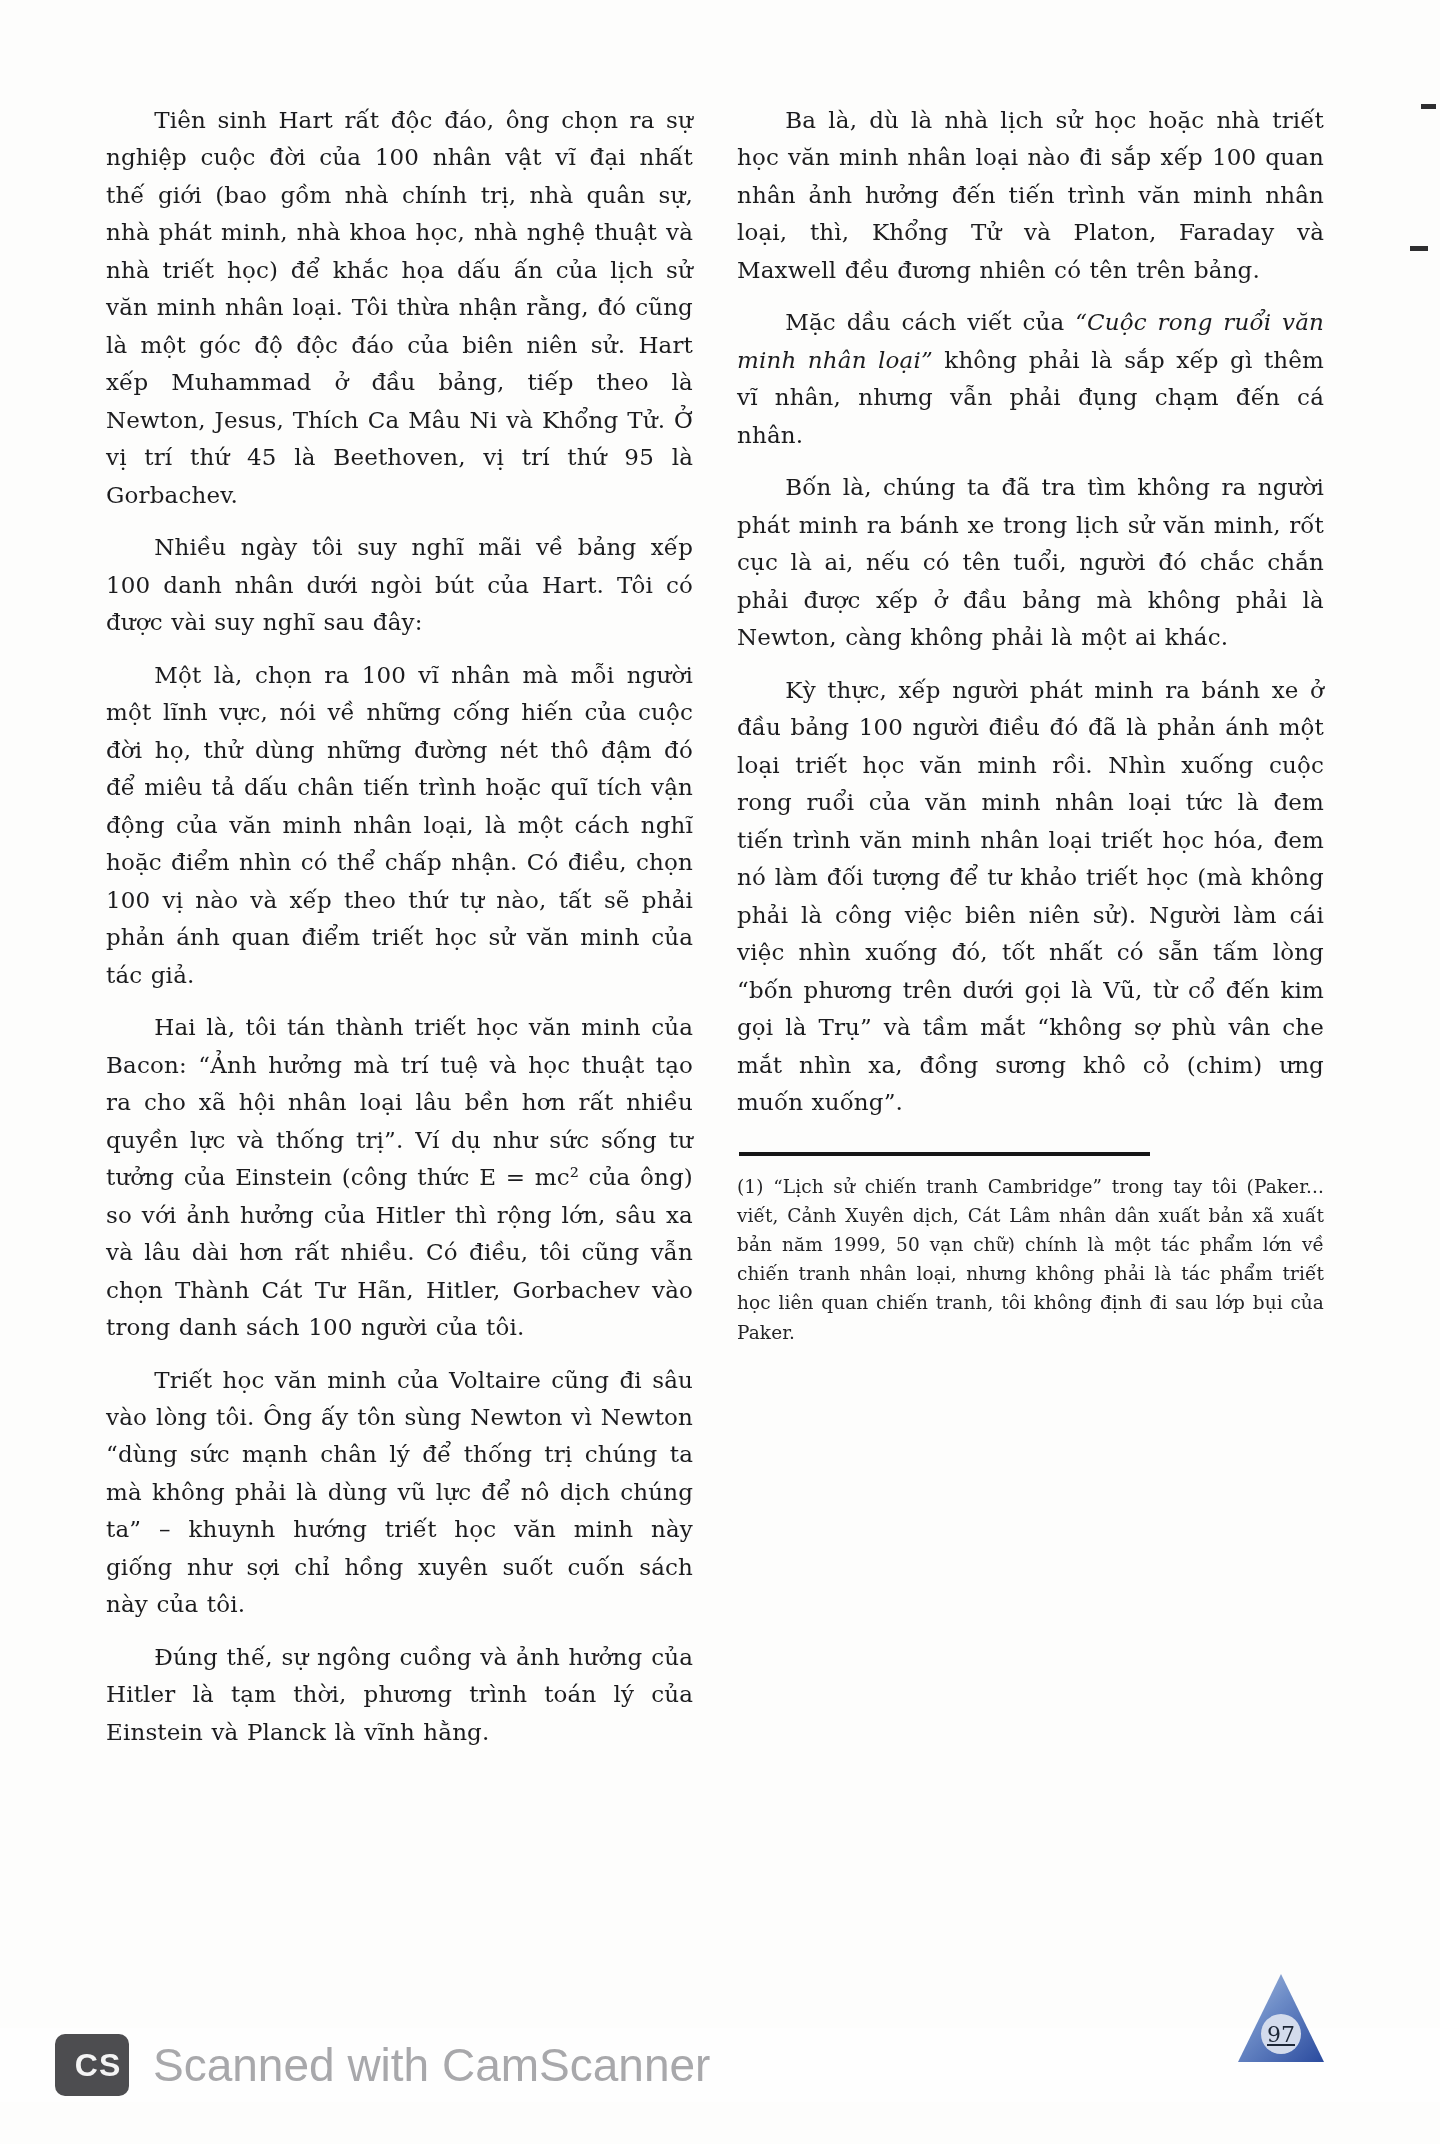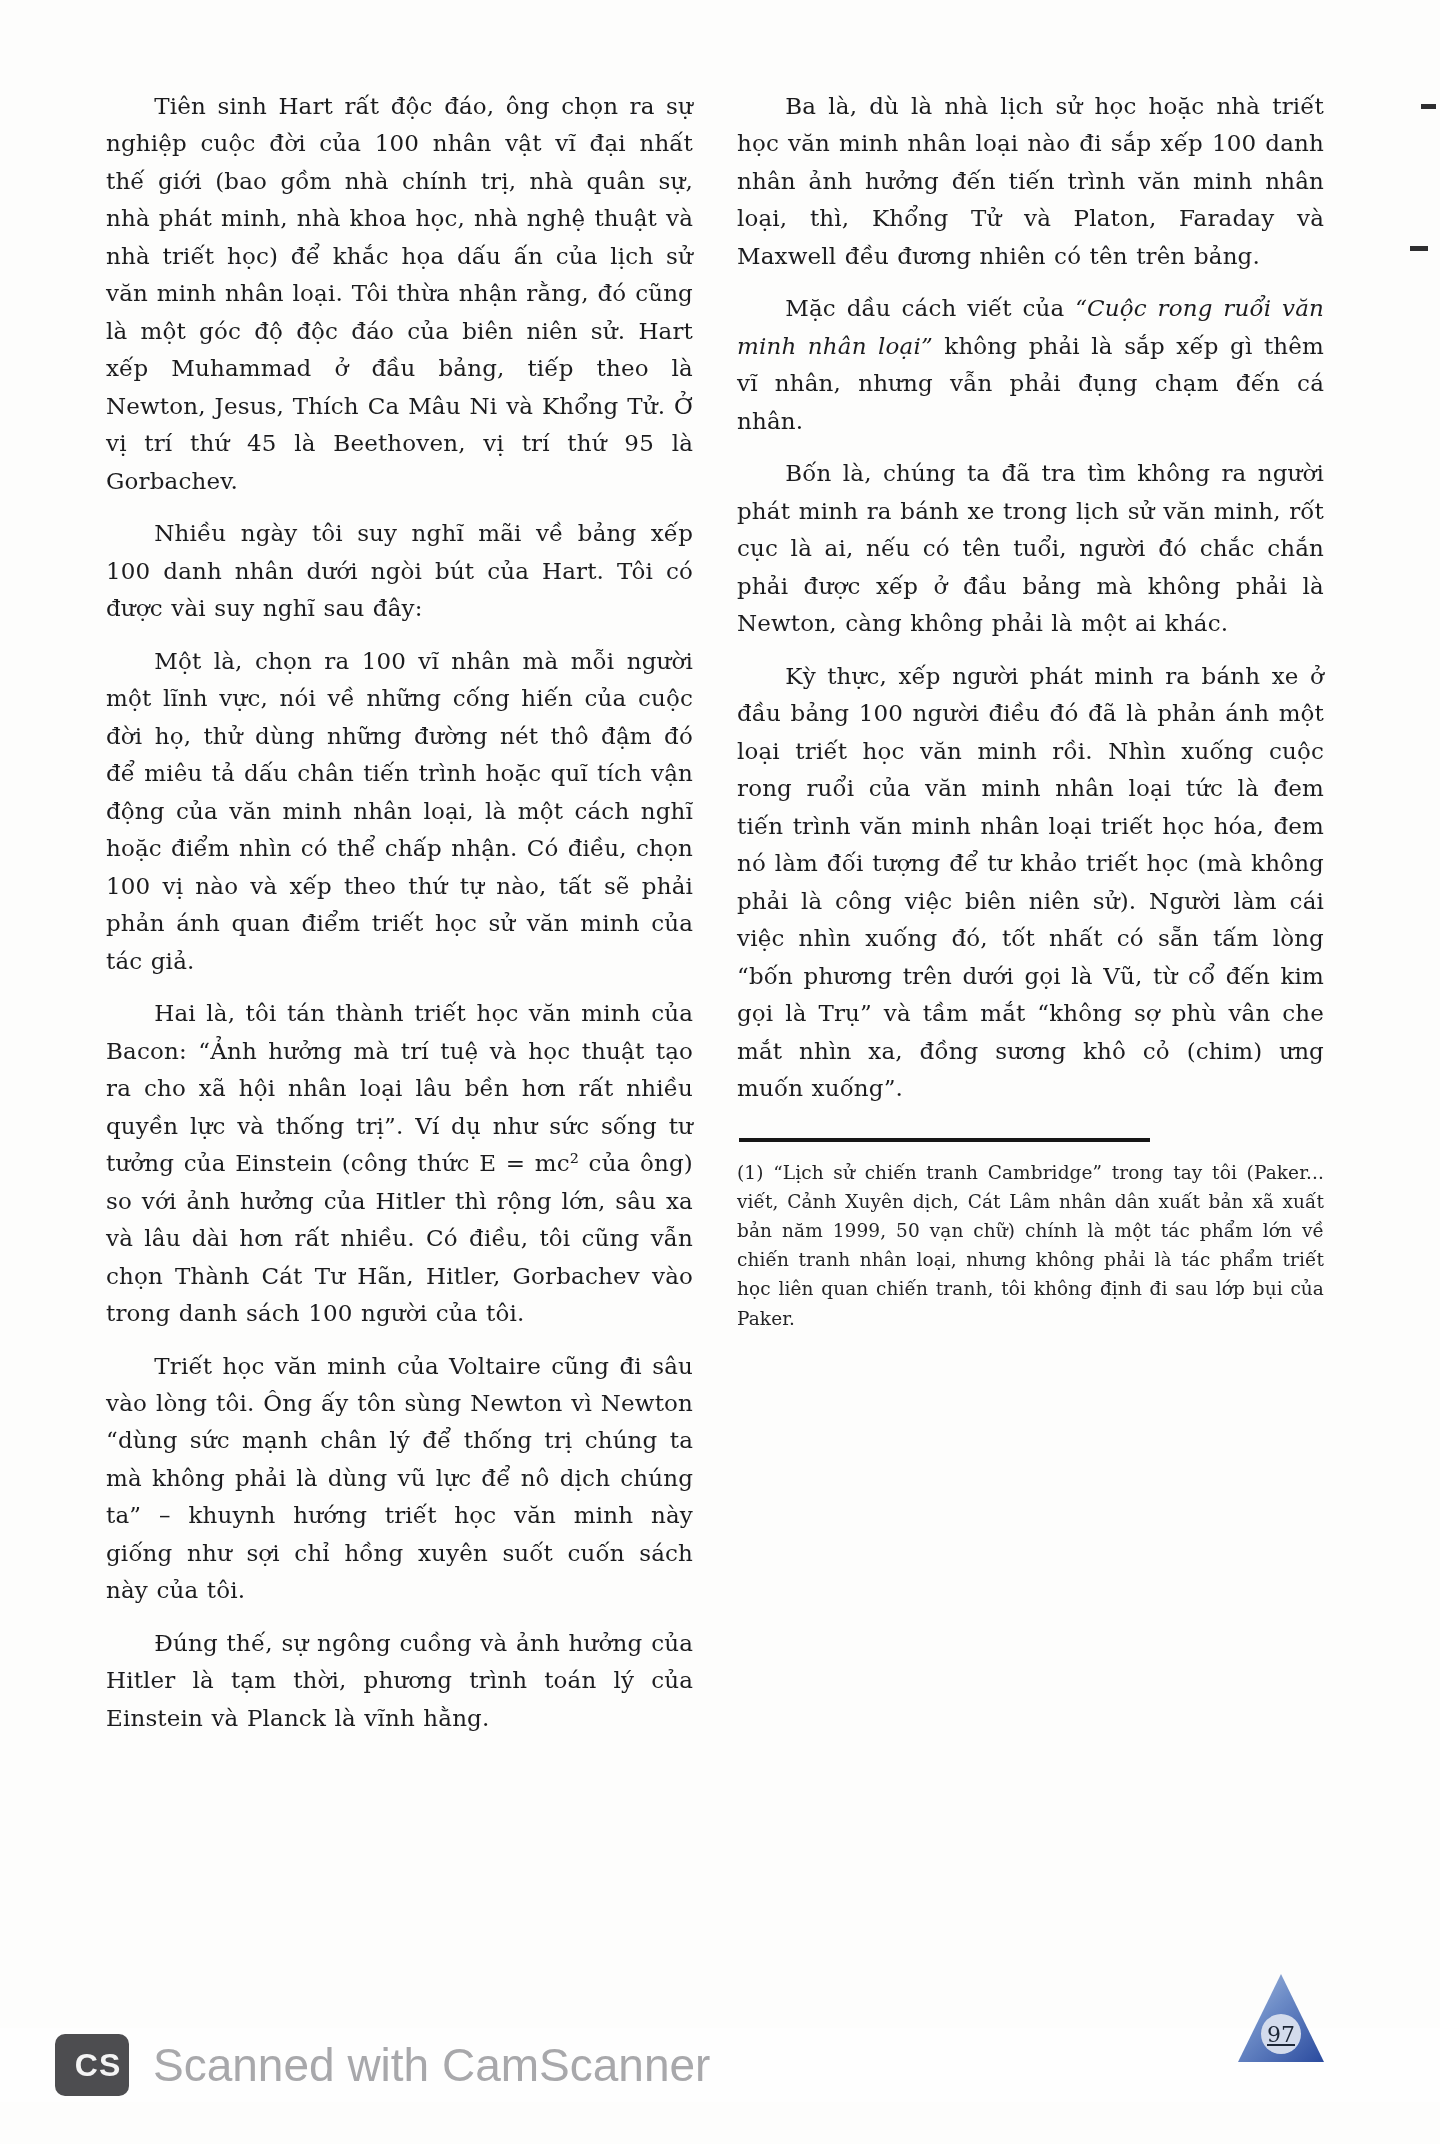--- a/index.html
+++ b/index.html
@@ -18,7 +18,7 @@
   }
   .columns {
     position: absolute;
-    top: 88px;
+    top: 102px;
     left: 106px;
     right: 116px;
     display: flex;

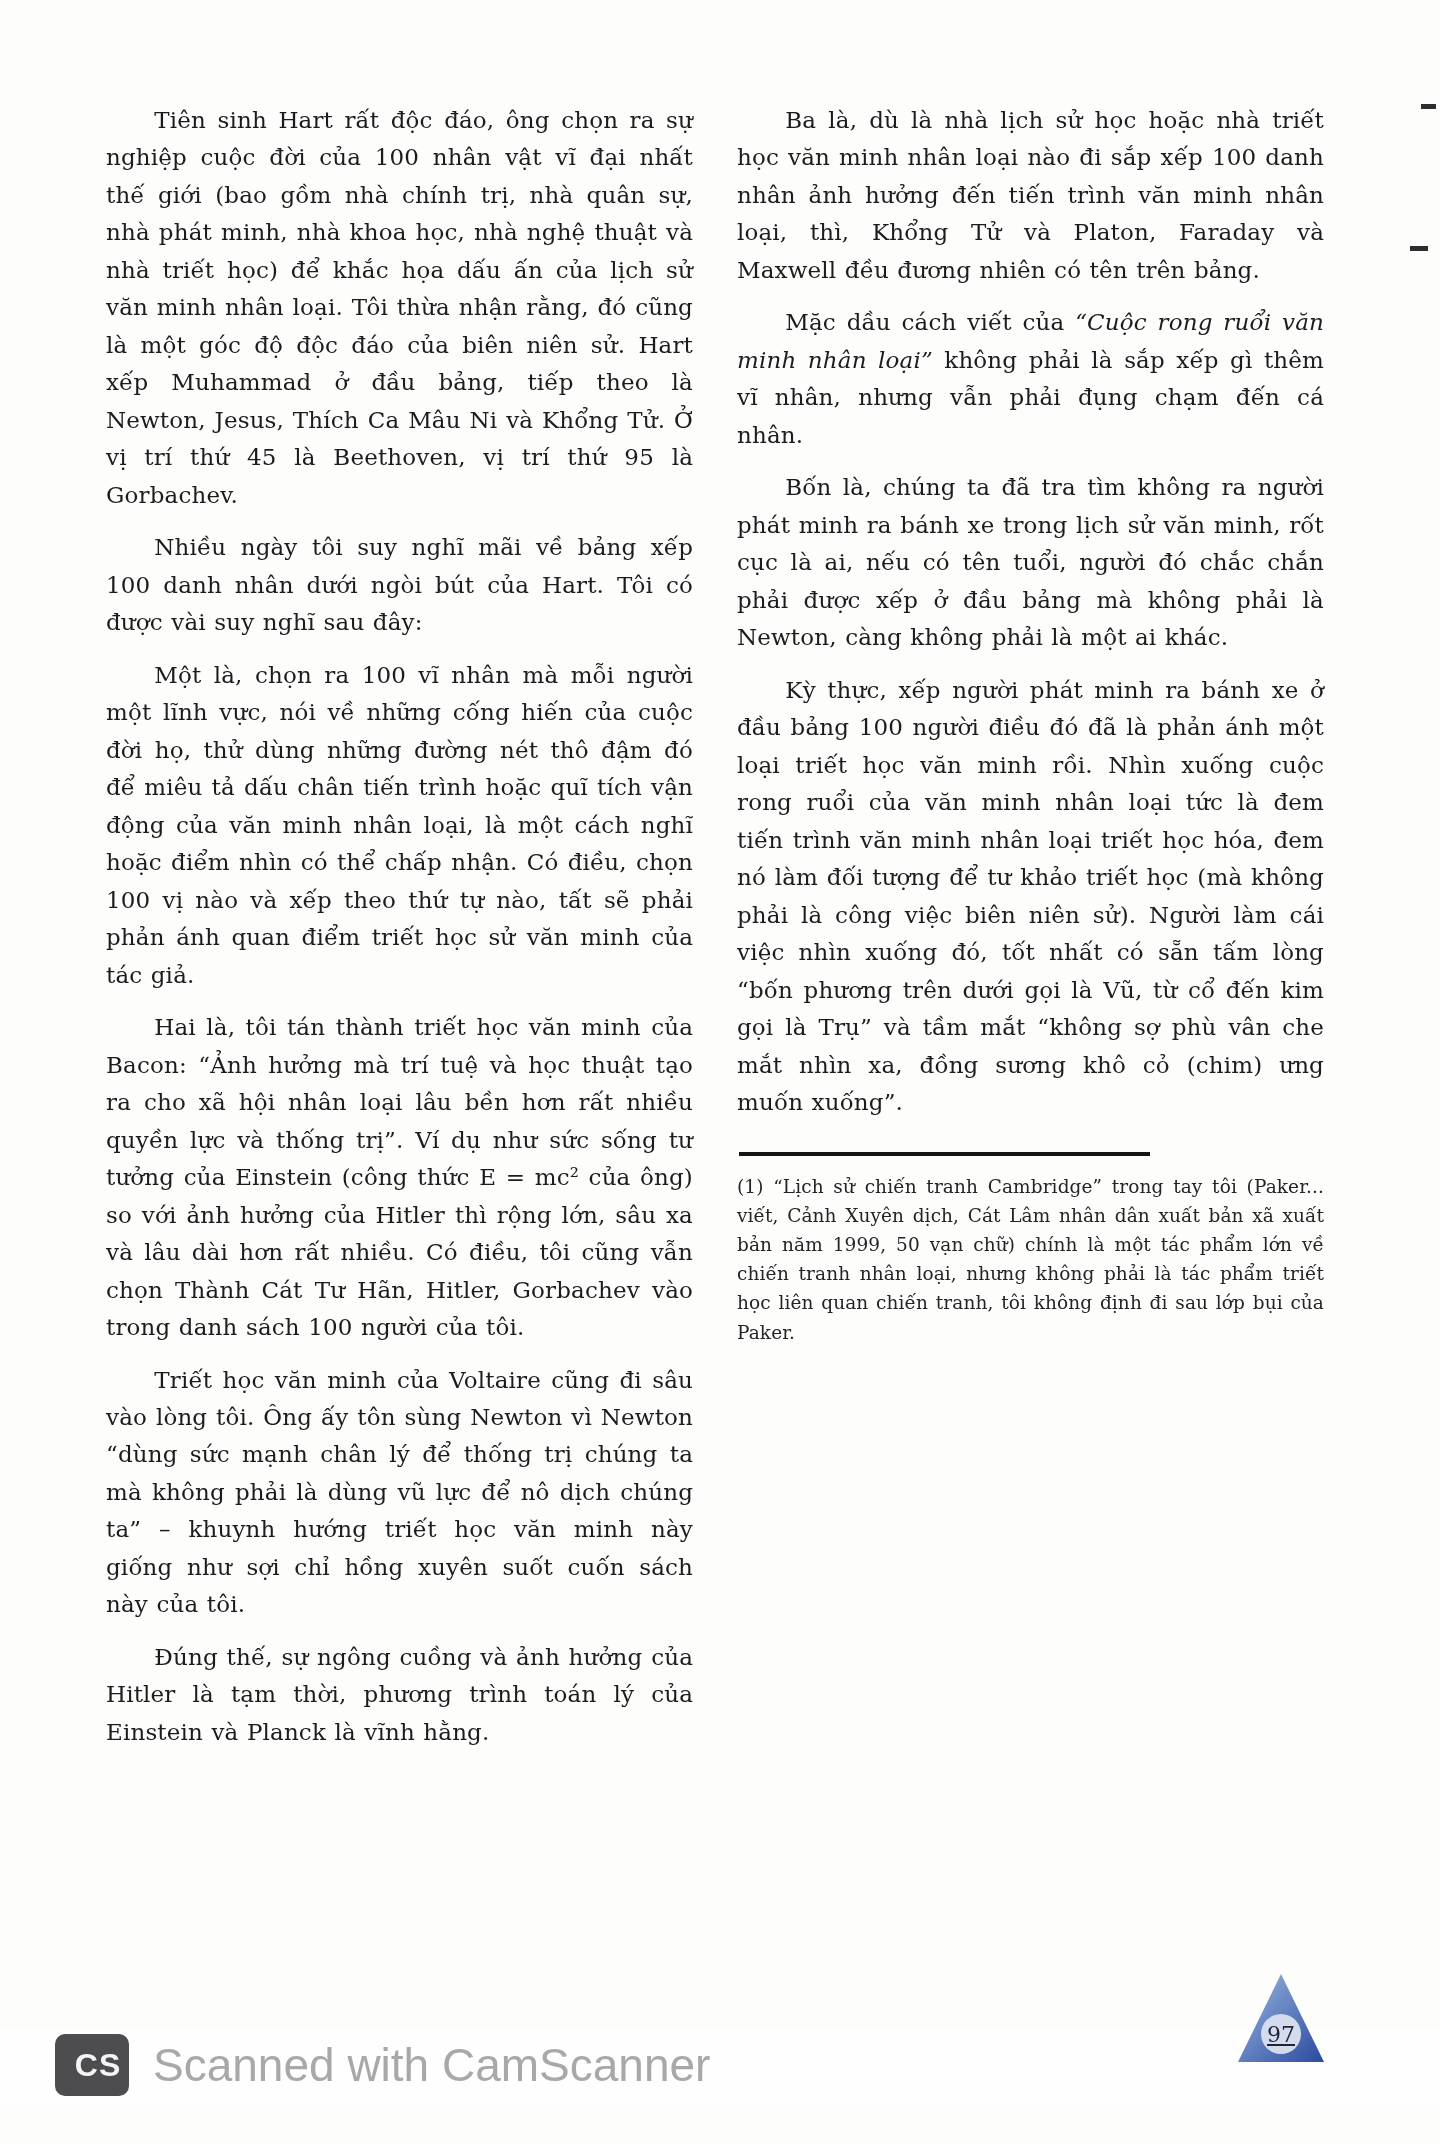--- a/index.html
+++ b/index.html
@@ -143,7 +143,7 @@
     </div>
 
     <div class="col">
-      <p>Ba là, dù là nhà lịch sử học hoặc nhà triết học văn minh nhân loại nào đi sắp xếp 100 danh nhân ảnh hưởng đến tiến trình văn minh nhân loại, thì, Khổng Tử và Platon, Faraday và Maxwell đều đương nhiên có tên trên bảng.</p>
+      <p>Ba là, dù là nhà lịch sử học hoặc nhà triết học văn minh nhân loại nào đi sắp xếp 100 quan nhân ảnh hưởng đến tiến trình văn minh nhân loại, thì, Khổng Tử và Platon, Faraday và Maxwell đều đương nhiên có tên trên bảng.</p>
       <p><span>Mặc dầu cách viết của </span><span class="italic-seg">“Cuộc rong ruổi văn minh nhân loại”</span><span> không phải là sắp xếp gì thêm vĩ nhân, nhưng vẫn phải đụng chạm đến cá nhân.</span></p>
       <p>Bốn là, chúng ta đã tra tìm không ra người phát minh ra bánh xe trong lịch sử văn minh, rốt cục là ai, nếu có tên tuổi, người đó chắc chắn phải được xếp ở đầu bảng mà không phải là Newton, càng không phải là một ai khác.</p>
       <p>Kỳ thực, xếp người phát minh ra bánh xe ở đầu bảng 100 người điều đó đã là phản ánh một loại triết học văn minh rồi. Nhìn xuống cuộc rong ruổi của văn minh nhân loại tức là đem tiến trình văn minh nhân loại triết học hóa, đem nó làm đối tượng để tư khảo triết học (mà không phải là công việc biên niên sử). Người làm cái việc nhìn xuống đó, tốt nhất có sẵn tấm lòng “bốn phương trên dưới gọi là Vũ, từ cổ đến kim gọi là Trụ” và tầm mắt “không sợ phù vân che mắt nhìn xa, đồng sương khô cỏ (chim) ưng muốn xuống”.</p>

